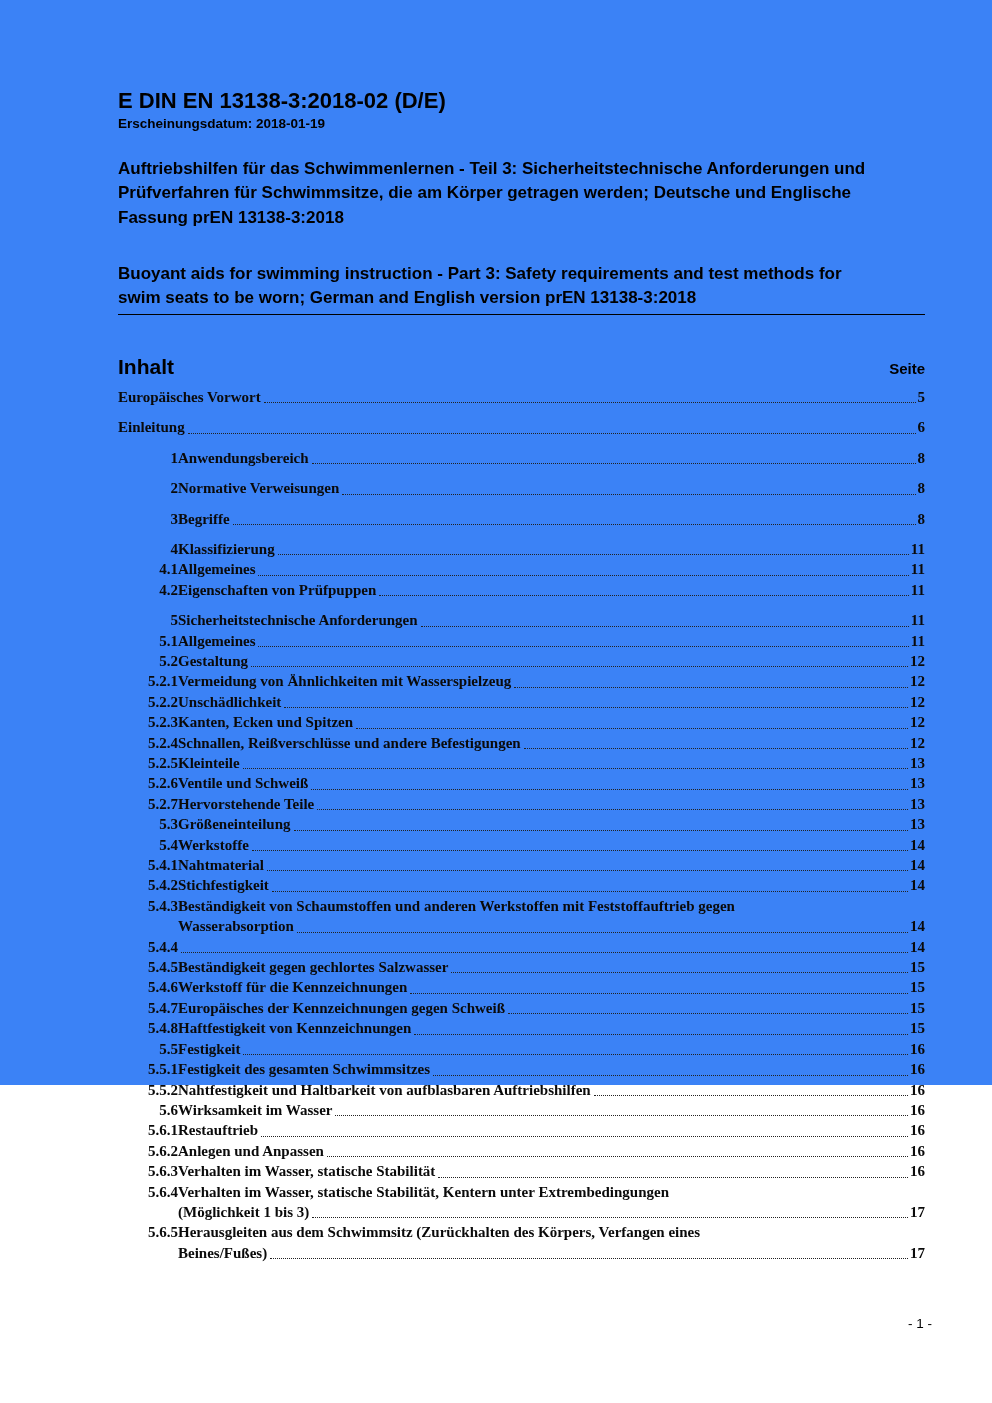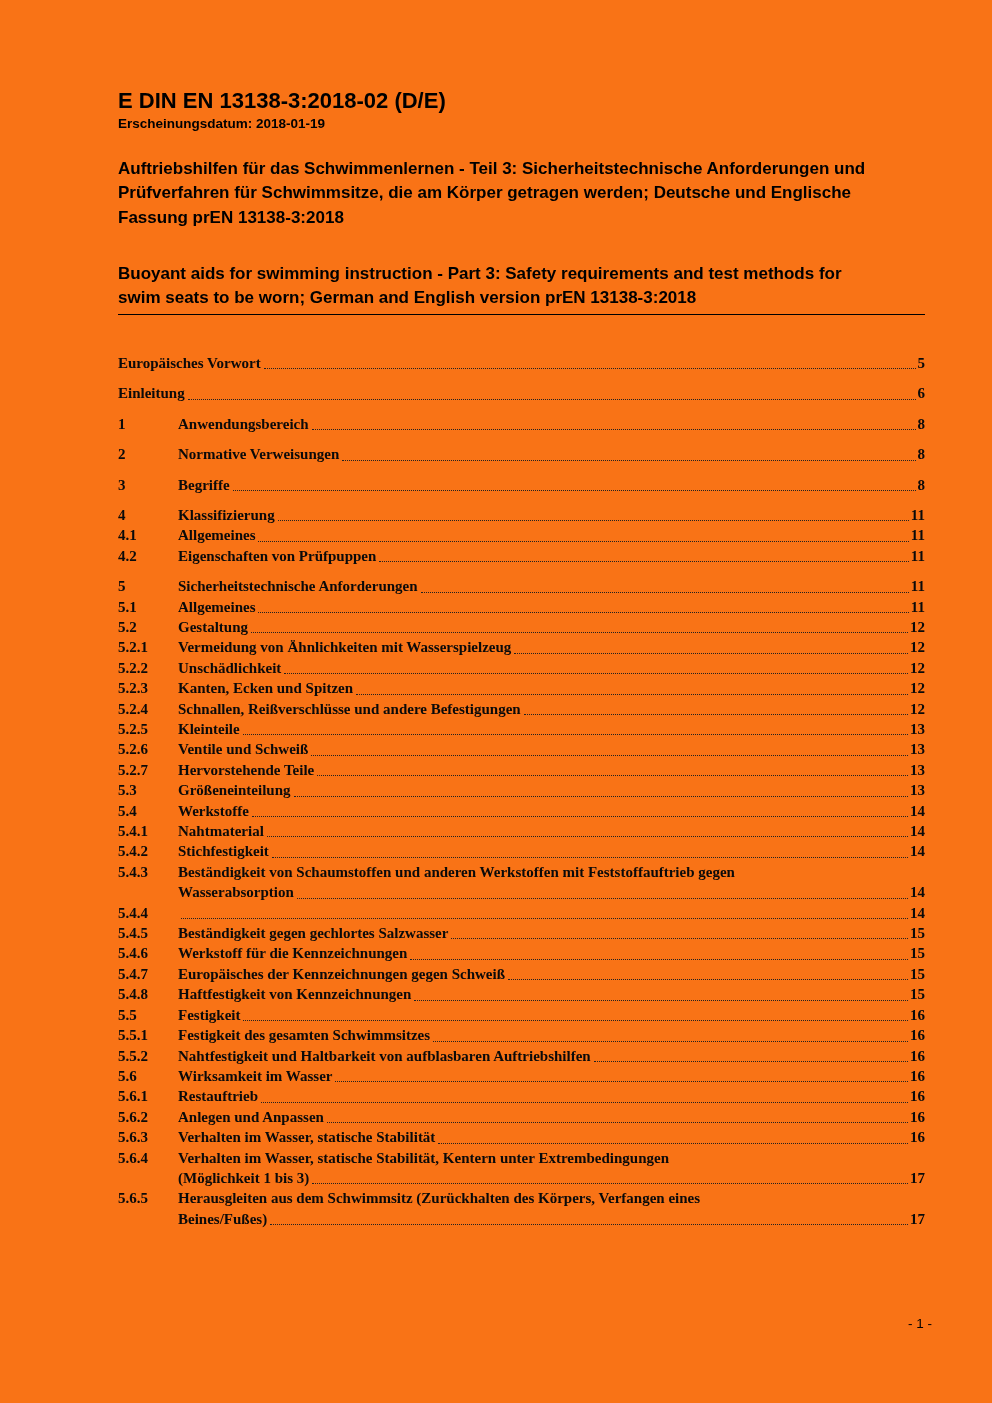--- a/index.html
+++ b/index.html
@@ -18,8 +18,8 @@
   .page {
     position: relative;
     width: 992px;
-    height: 1403px;
-    background: #f97316;
+    height: 1085px;
+    background: #3b82f6;
   }
   .content {
     position: absolute;

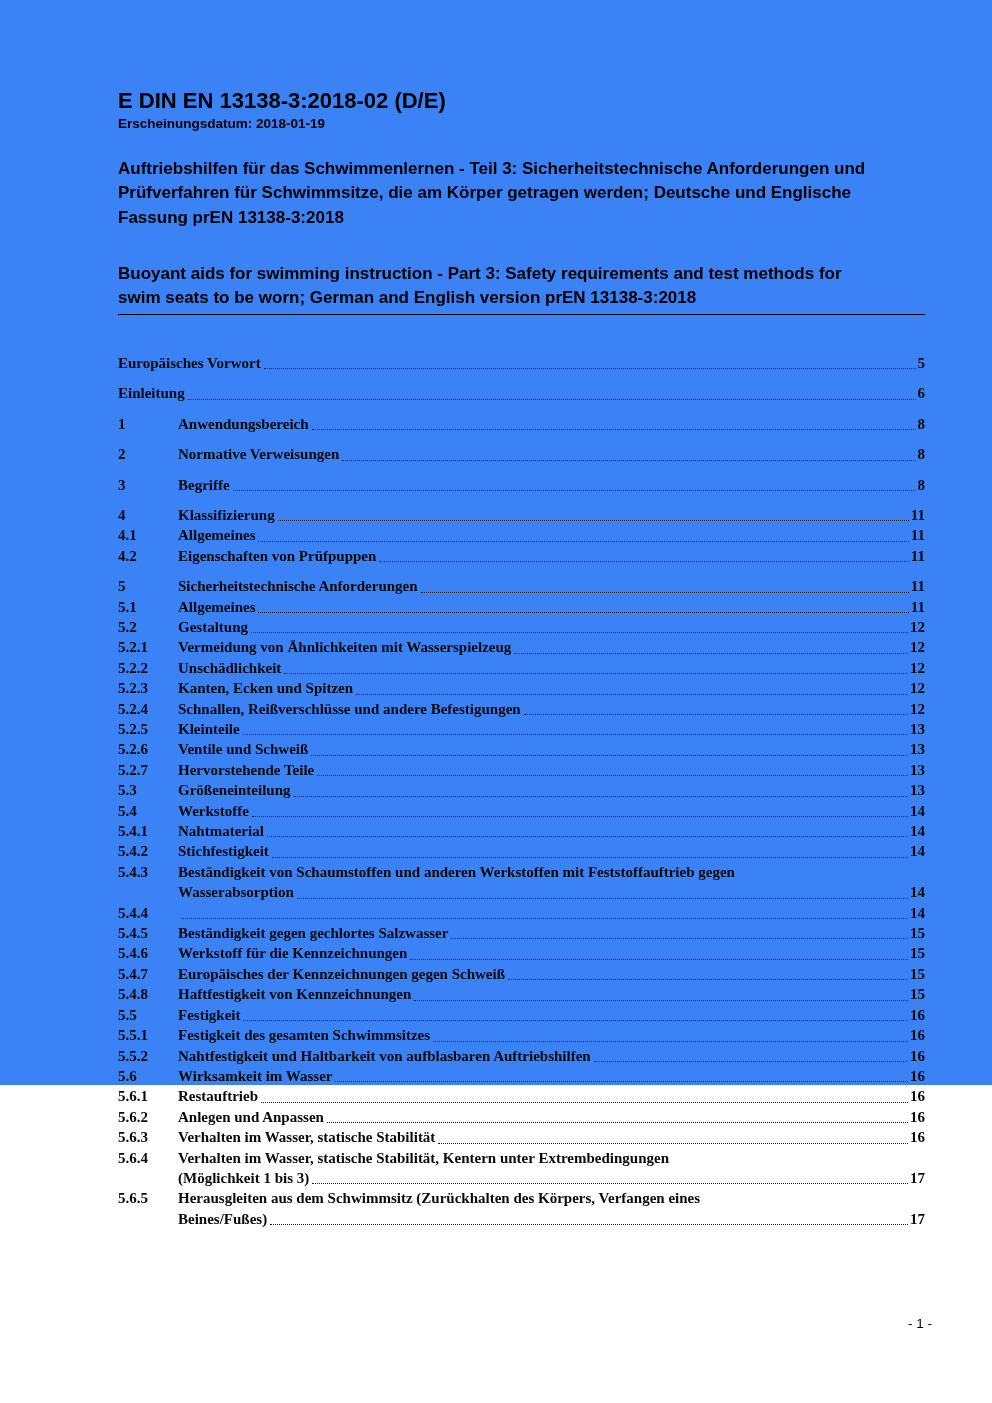--- a/index.html
+++ b/index.html
@@ -127,6 +127,10 @@
     <p class="title-de">Auftriebshilfen für das Schwimmenlernen - Teil 3: Sicherheitstechnische Anforderungen und Prüfverfahren für Schwimmsitze, die am Körper getragen werden; Deutsche und Englische Fassung prEN 13138-3:2018</p>
     <p class="title-en">Buoyant aids for swimming instruction - Part 3: Safety requirements and test methods for swim seats to be worn; German and English version prEN 13138-3:2018</p>
 
+    <div class="toc-header">
+      <span class="toc-heading">Inhalt</span>
+      <span class="toc-page-label">Seite</span>
+    </div>
 
     <div class="toc">
         <div class="toc-group">

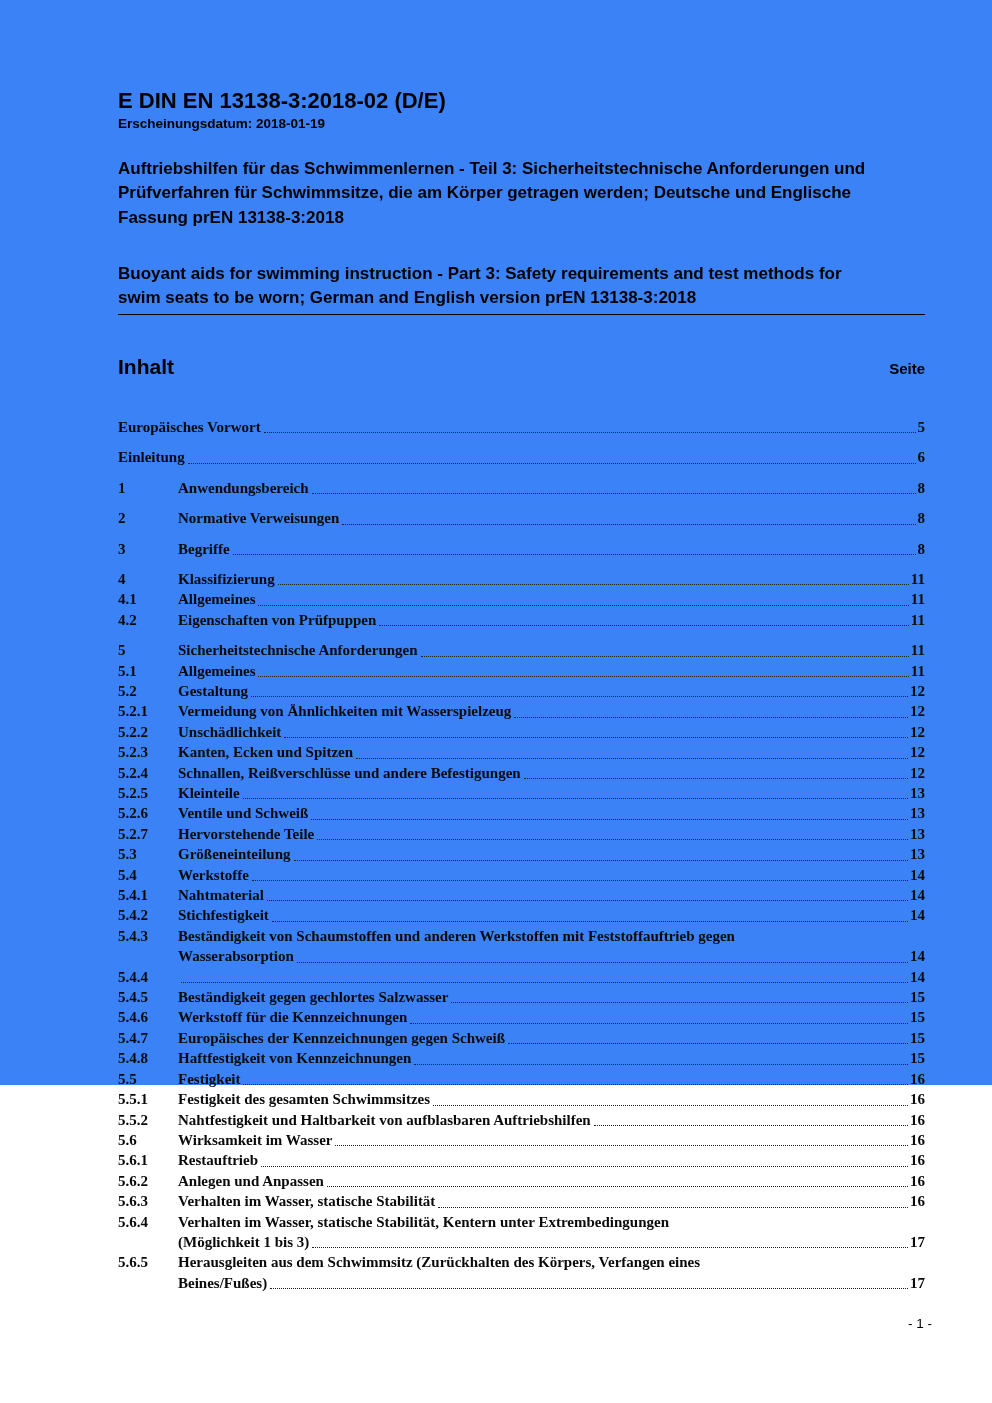--- a/index.html
+++ b/index.html
@@ -70,11 +70,12 @@
     font-weight: bold;
   }
   .toc {
-    margin-top: 38px;
+    margin-top: 8px;
     font-family: "Liberation Serif", serif;
     font-weight: bold;
     font-size: 15px;
     color: #0a0a0a;
+    text-align: right;
   }
   .toc-group + .toc-group {
     margin-top: 10px;

